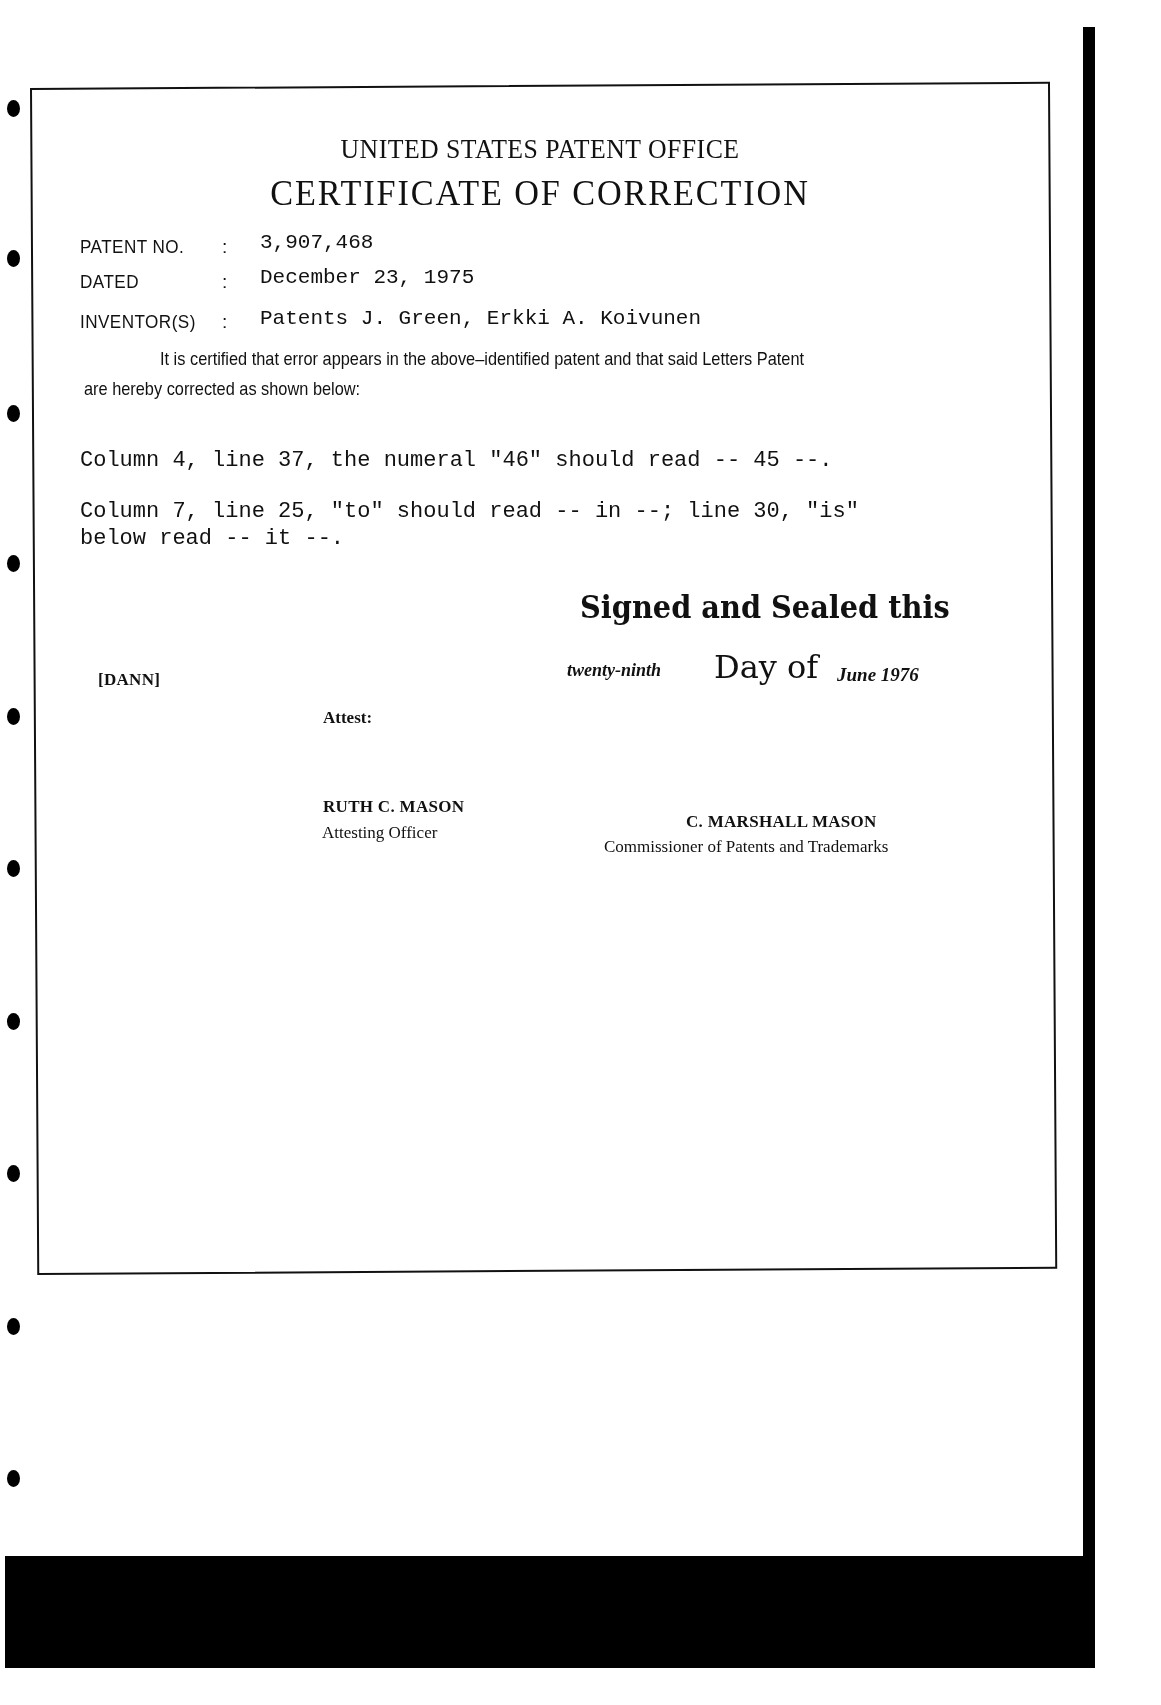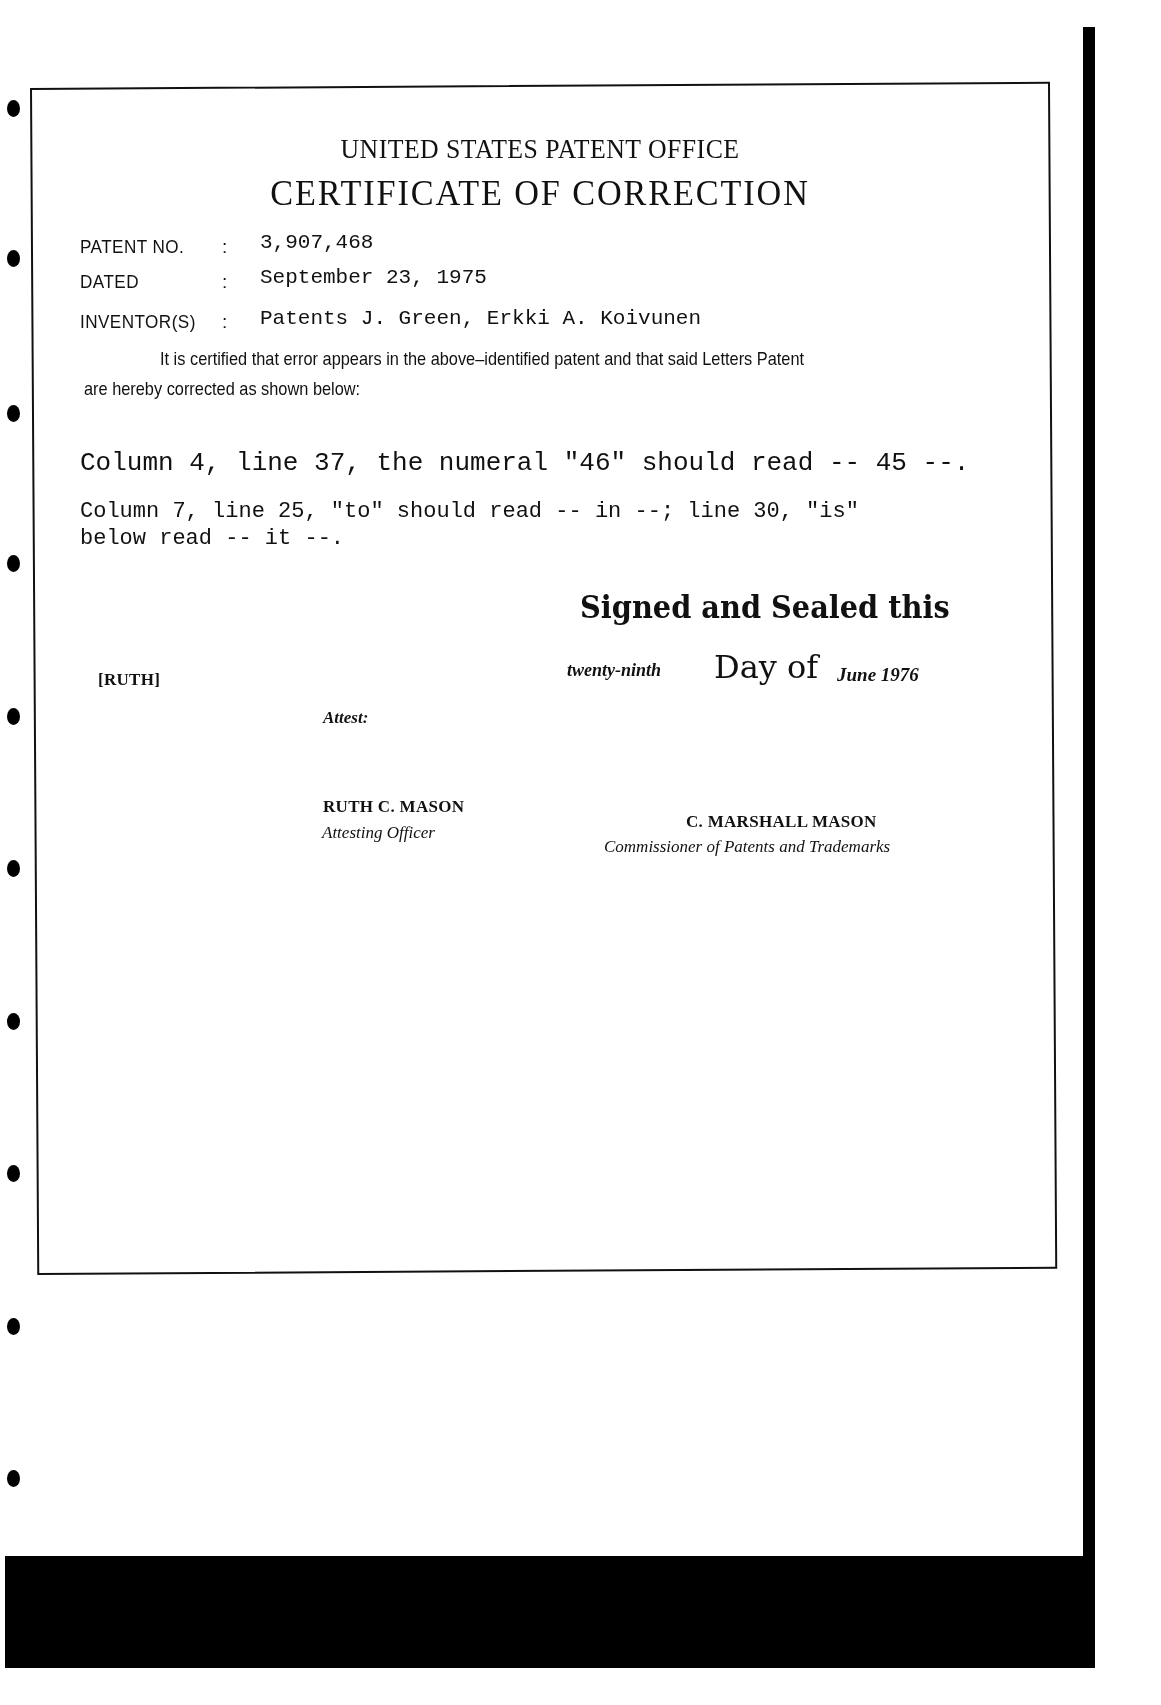--- a/index.html
+++ b/index.html
@@ -56,7 +56,7 @@
 
 <div class="abs lbl" style="left:80px; top:271px">DATED</div>
 <div class="abs colon" style="left:222px; top:271px">:</div>
-<div class="abs mono" style="left:260px; top:266px">September 23, 1975</div>
+<div class="abs mono" style="left:260px; top:266px">December 23, 1975</div>
 
 <div class="abs lbl" style="left:80px; top:311px">INVENTOR(S)</div>
 <div class="abs colon" style="left:222px; top:311px">:</div>

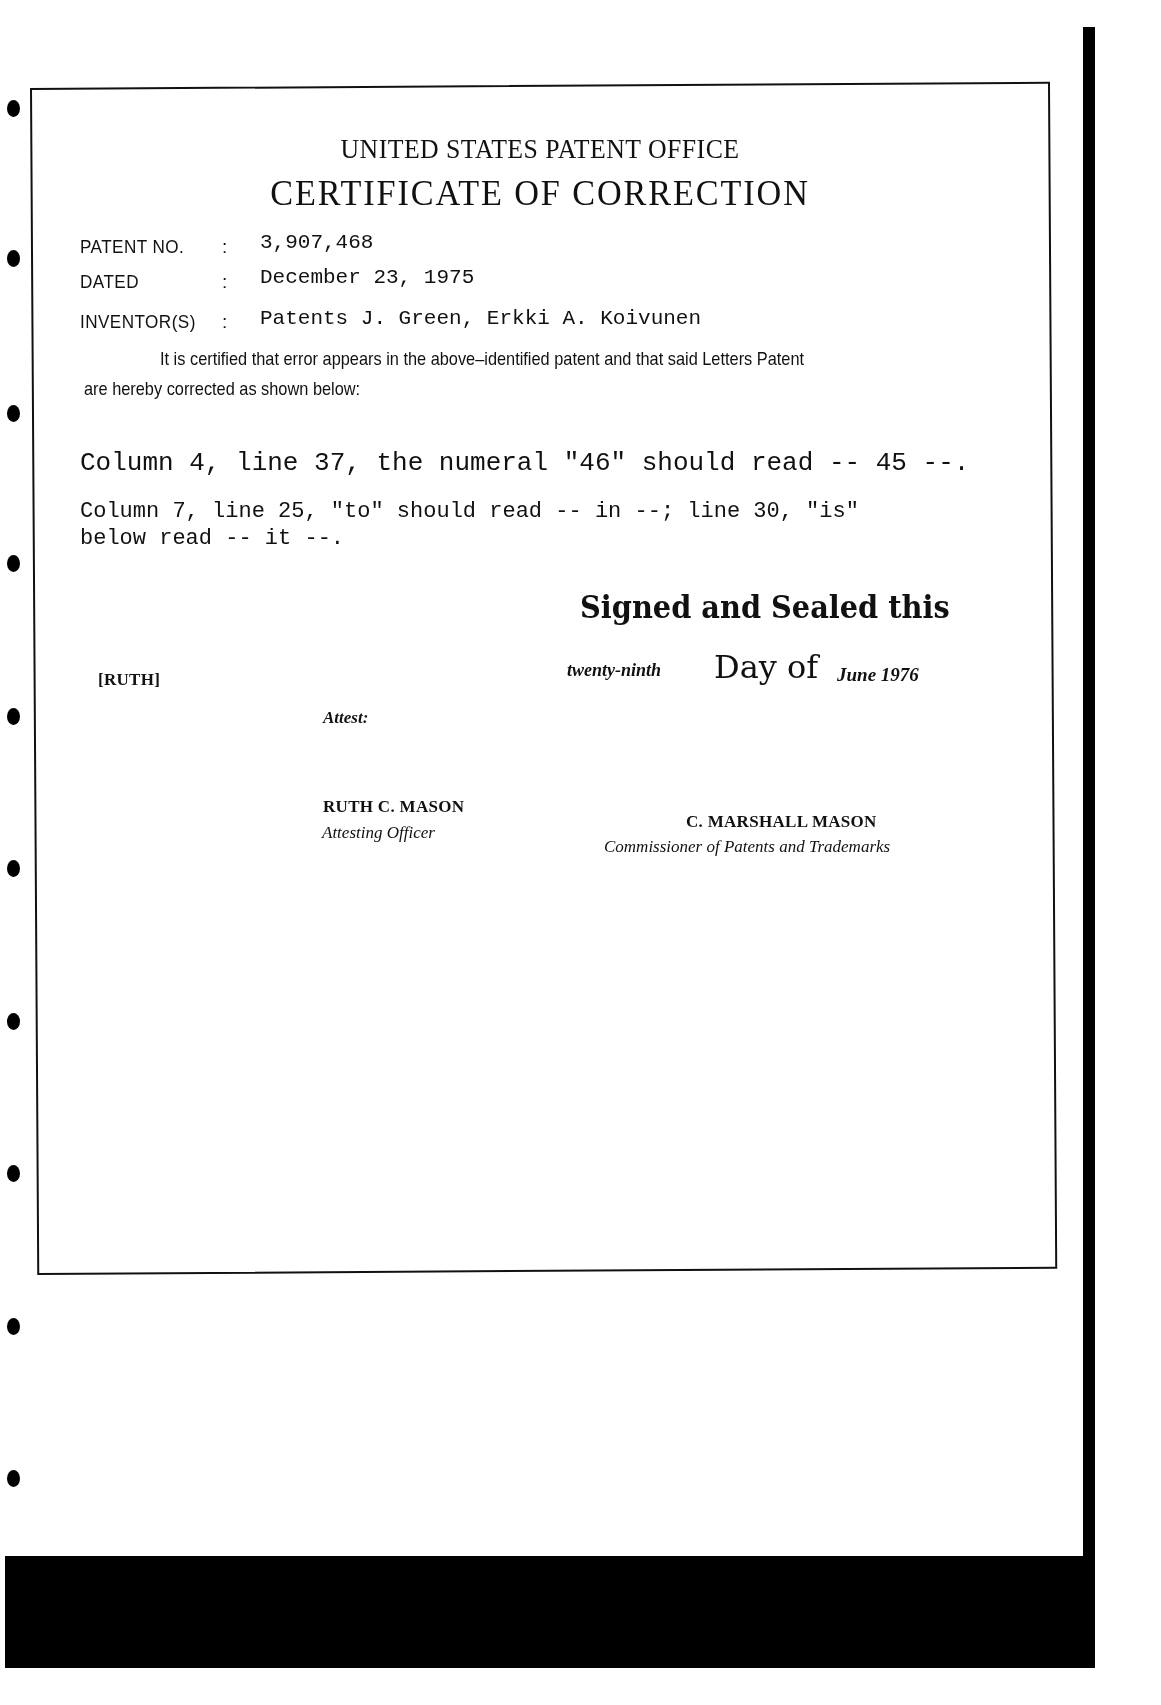--- a/index.html
+++ b/index.html
@@ -65,7 +65,7 @@
 <div class="abs cert-text" style="left:160px; top:348px">It is certified that error appears in the above–identified patent and that said Letters Patent</div>
 <div class="abs cert-text" style="left:84px; top:378px">are hereby corrected as shown below:</div>
 
-<div class="abs mono" style="left:80px; top:448px; font-size:26px; white-space:pre">Column 4, line 37, the numeral "46" should read -- 45 --.</div>
+<div class="abs mono" style="left:80px; top:448px; font-size:22px; white-space:pre">Column 4, line 37, the numeral "46" should read -- 45 --.</div>
 <div class="abs mono" style="left:80px; top:499px; font-size:22px; white-space:pre">Column 7, line 25, "to" should read -- in --; line 30, "is"</div>
 <div class="abs mono" style="left:80px; top:526px; font-size:22px; white-space:pre">below read -- it --.</div>
 

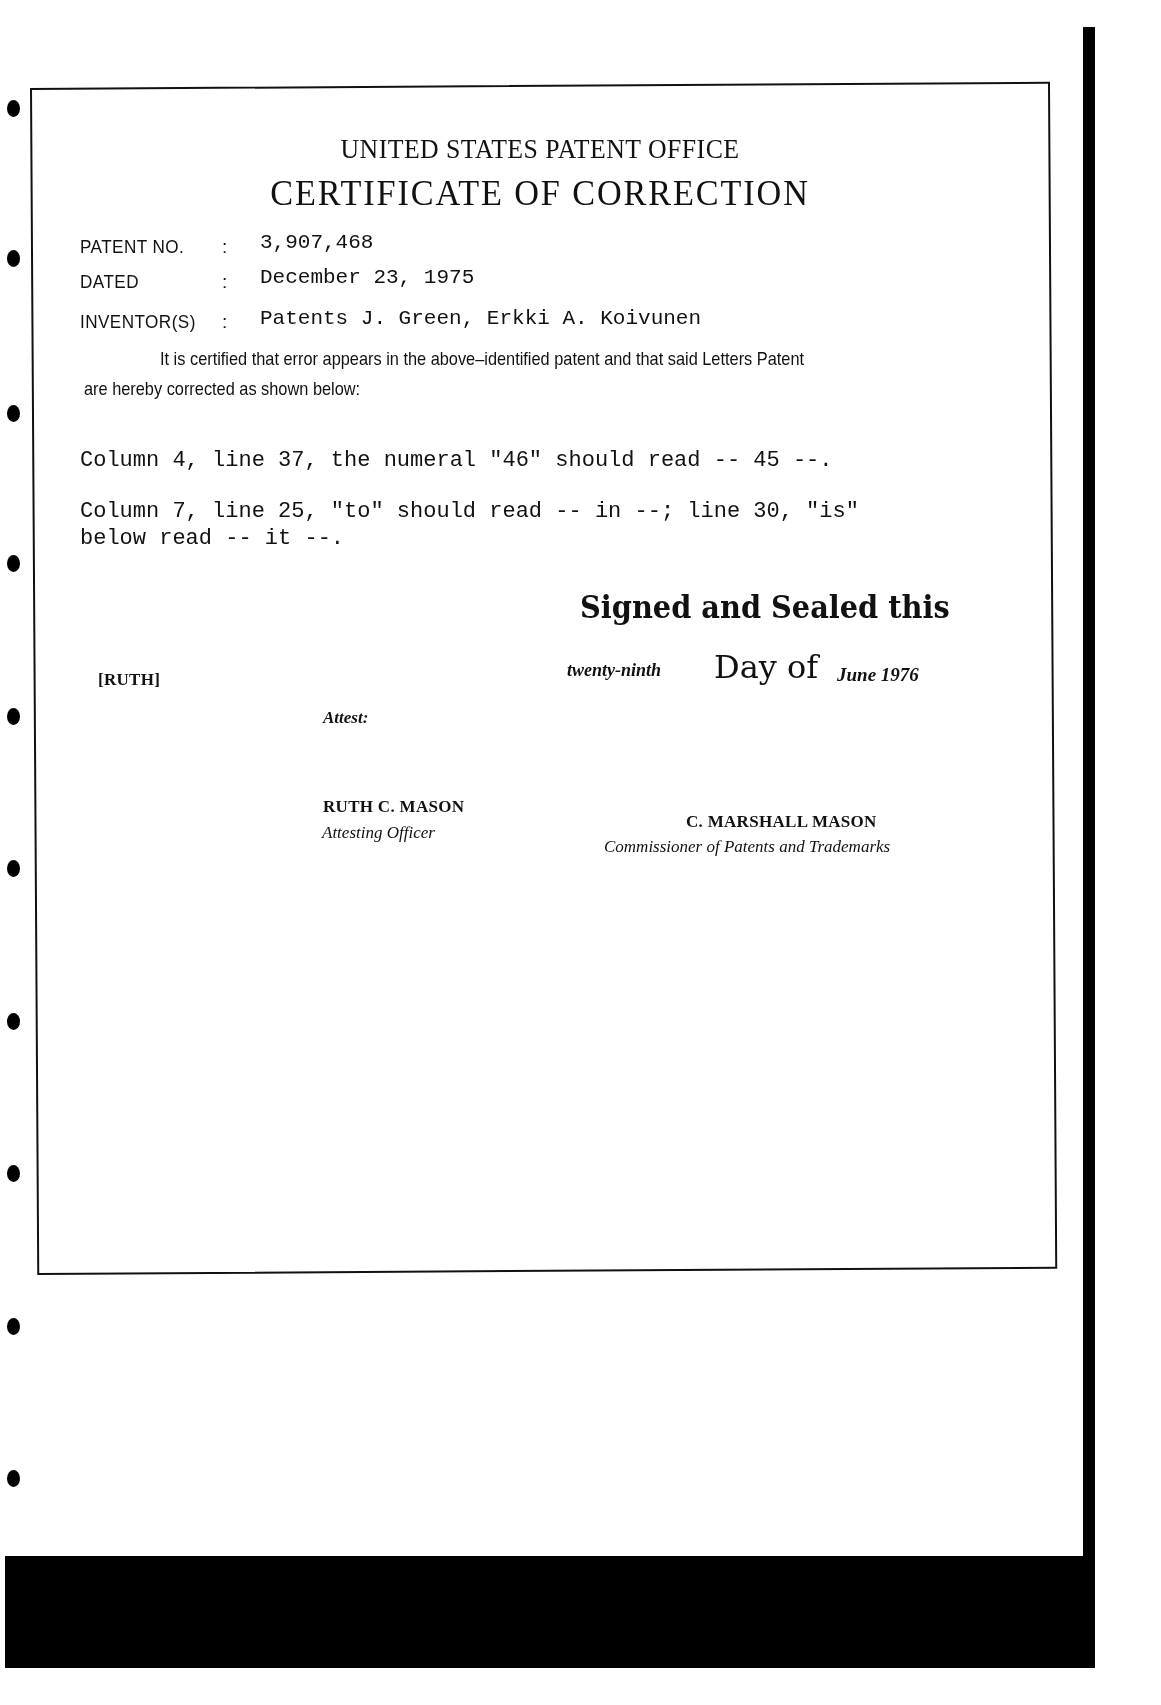--- a/index.html
+++ b/index.html
@@ -74,7 +74,7 @@
 <div class="abs dayof" style="left:714px; top:648px">Day of</div>
 <div class="abs italic-sm" style="left:837px; top:664px; font-size:19px">June 1976</div>
 
-<div class="abs bold-sm" style="left:98px; top:670px">[RUTH]</div>
+<div class="abs bold-sm" style="left:98px; top:670px">[DANN]</div>
 <div class="abs ital" style="left:323px; top:708px; font-weight:bold">Attest:</div>
 
 <div class="abs bold-sm" style="left:323px; top:797px">RUTH C. MASON</div>

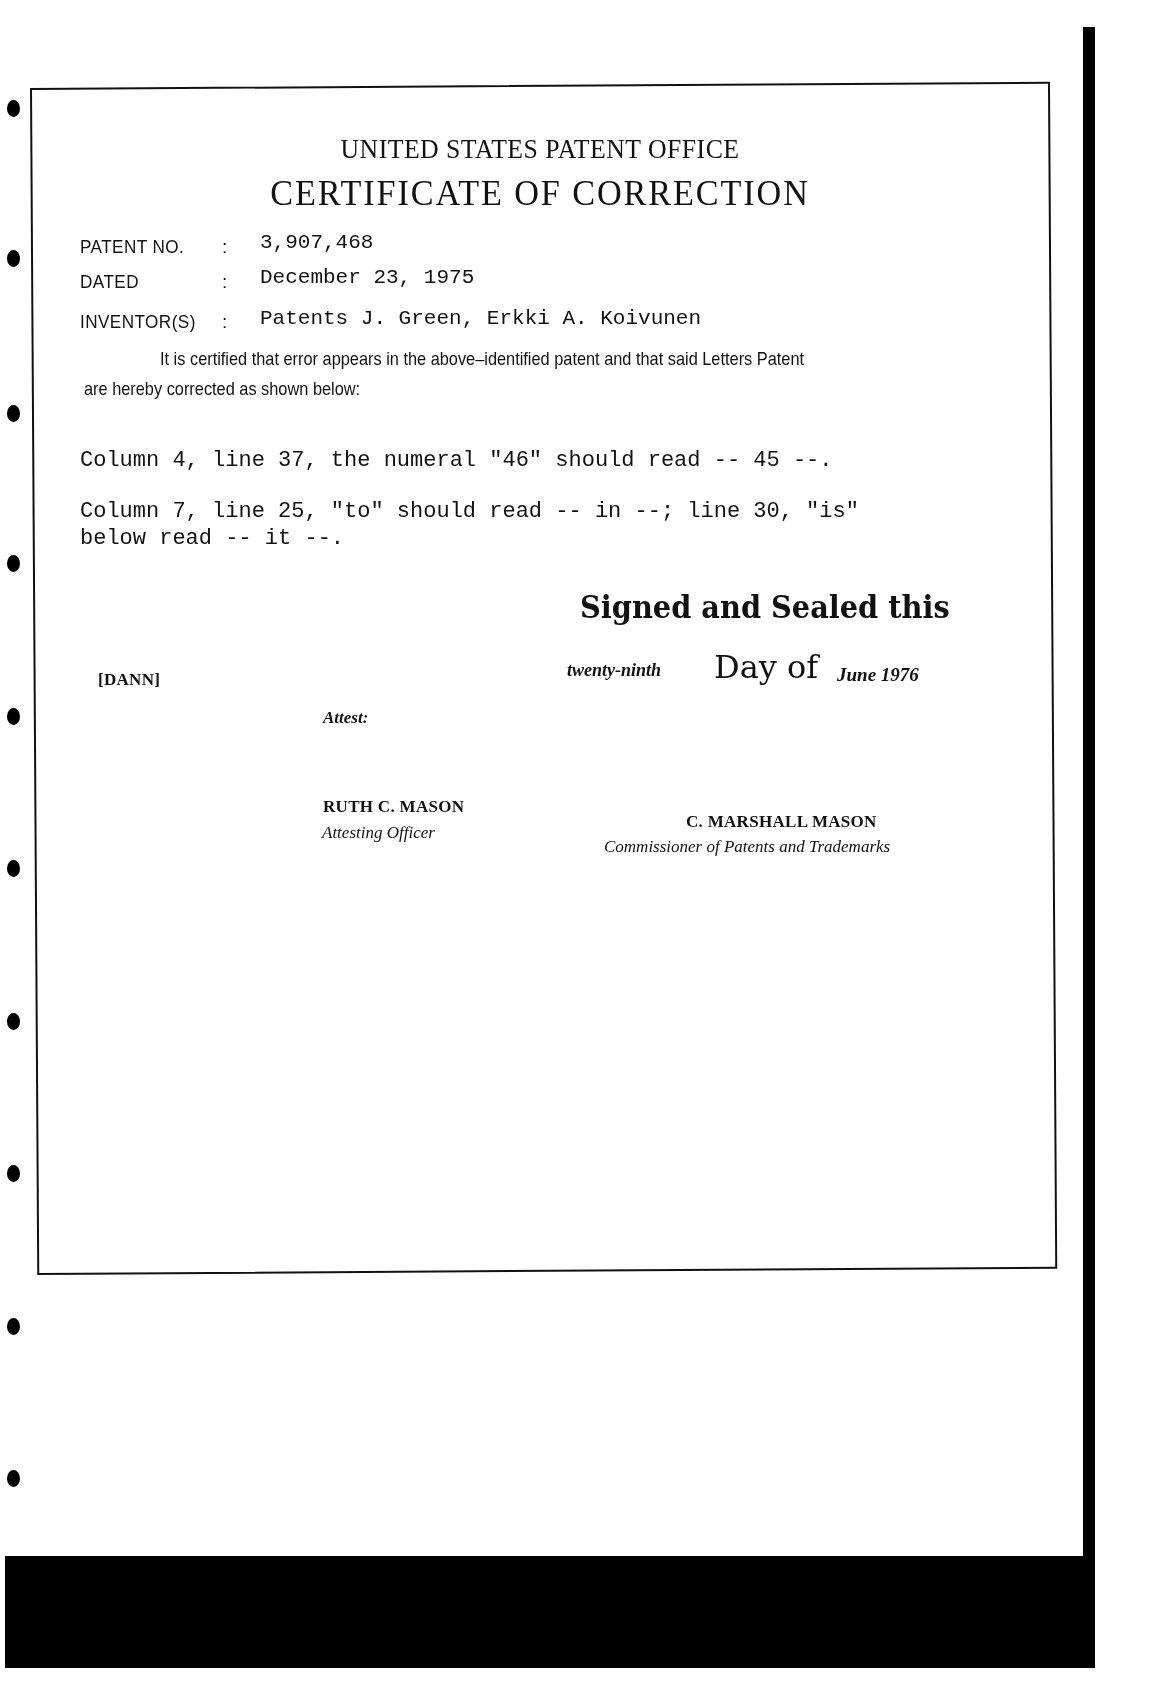--- a/index.html
+++ b/index.html
@@ -27,7 +27,7 @@
     .italic-sm { font-style: italic; font-weight: bold; font-size: 18px; }
     .dayof { font-family: "DejaVu Serif", serif; font-size: 32px; }
     .bold-sm { font-weight: bold; font-size: 17px; letter-spacing: 0.3px; }
-    .ital { font-style: italic; font-size: 17px; }
+    .ital { font-size: 17px; }
   </style>
 </head>
 <body>

